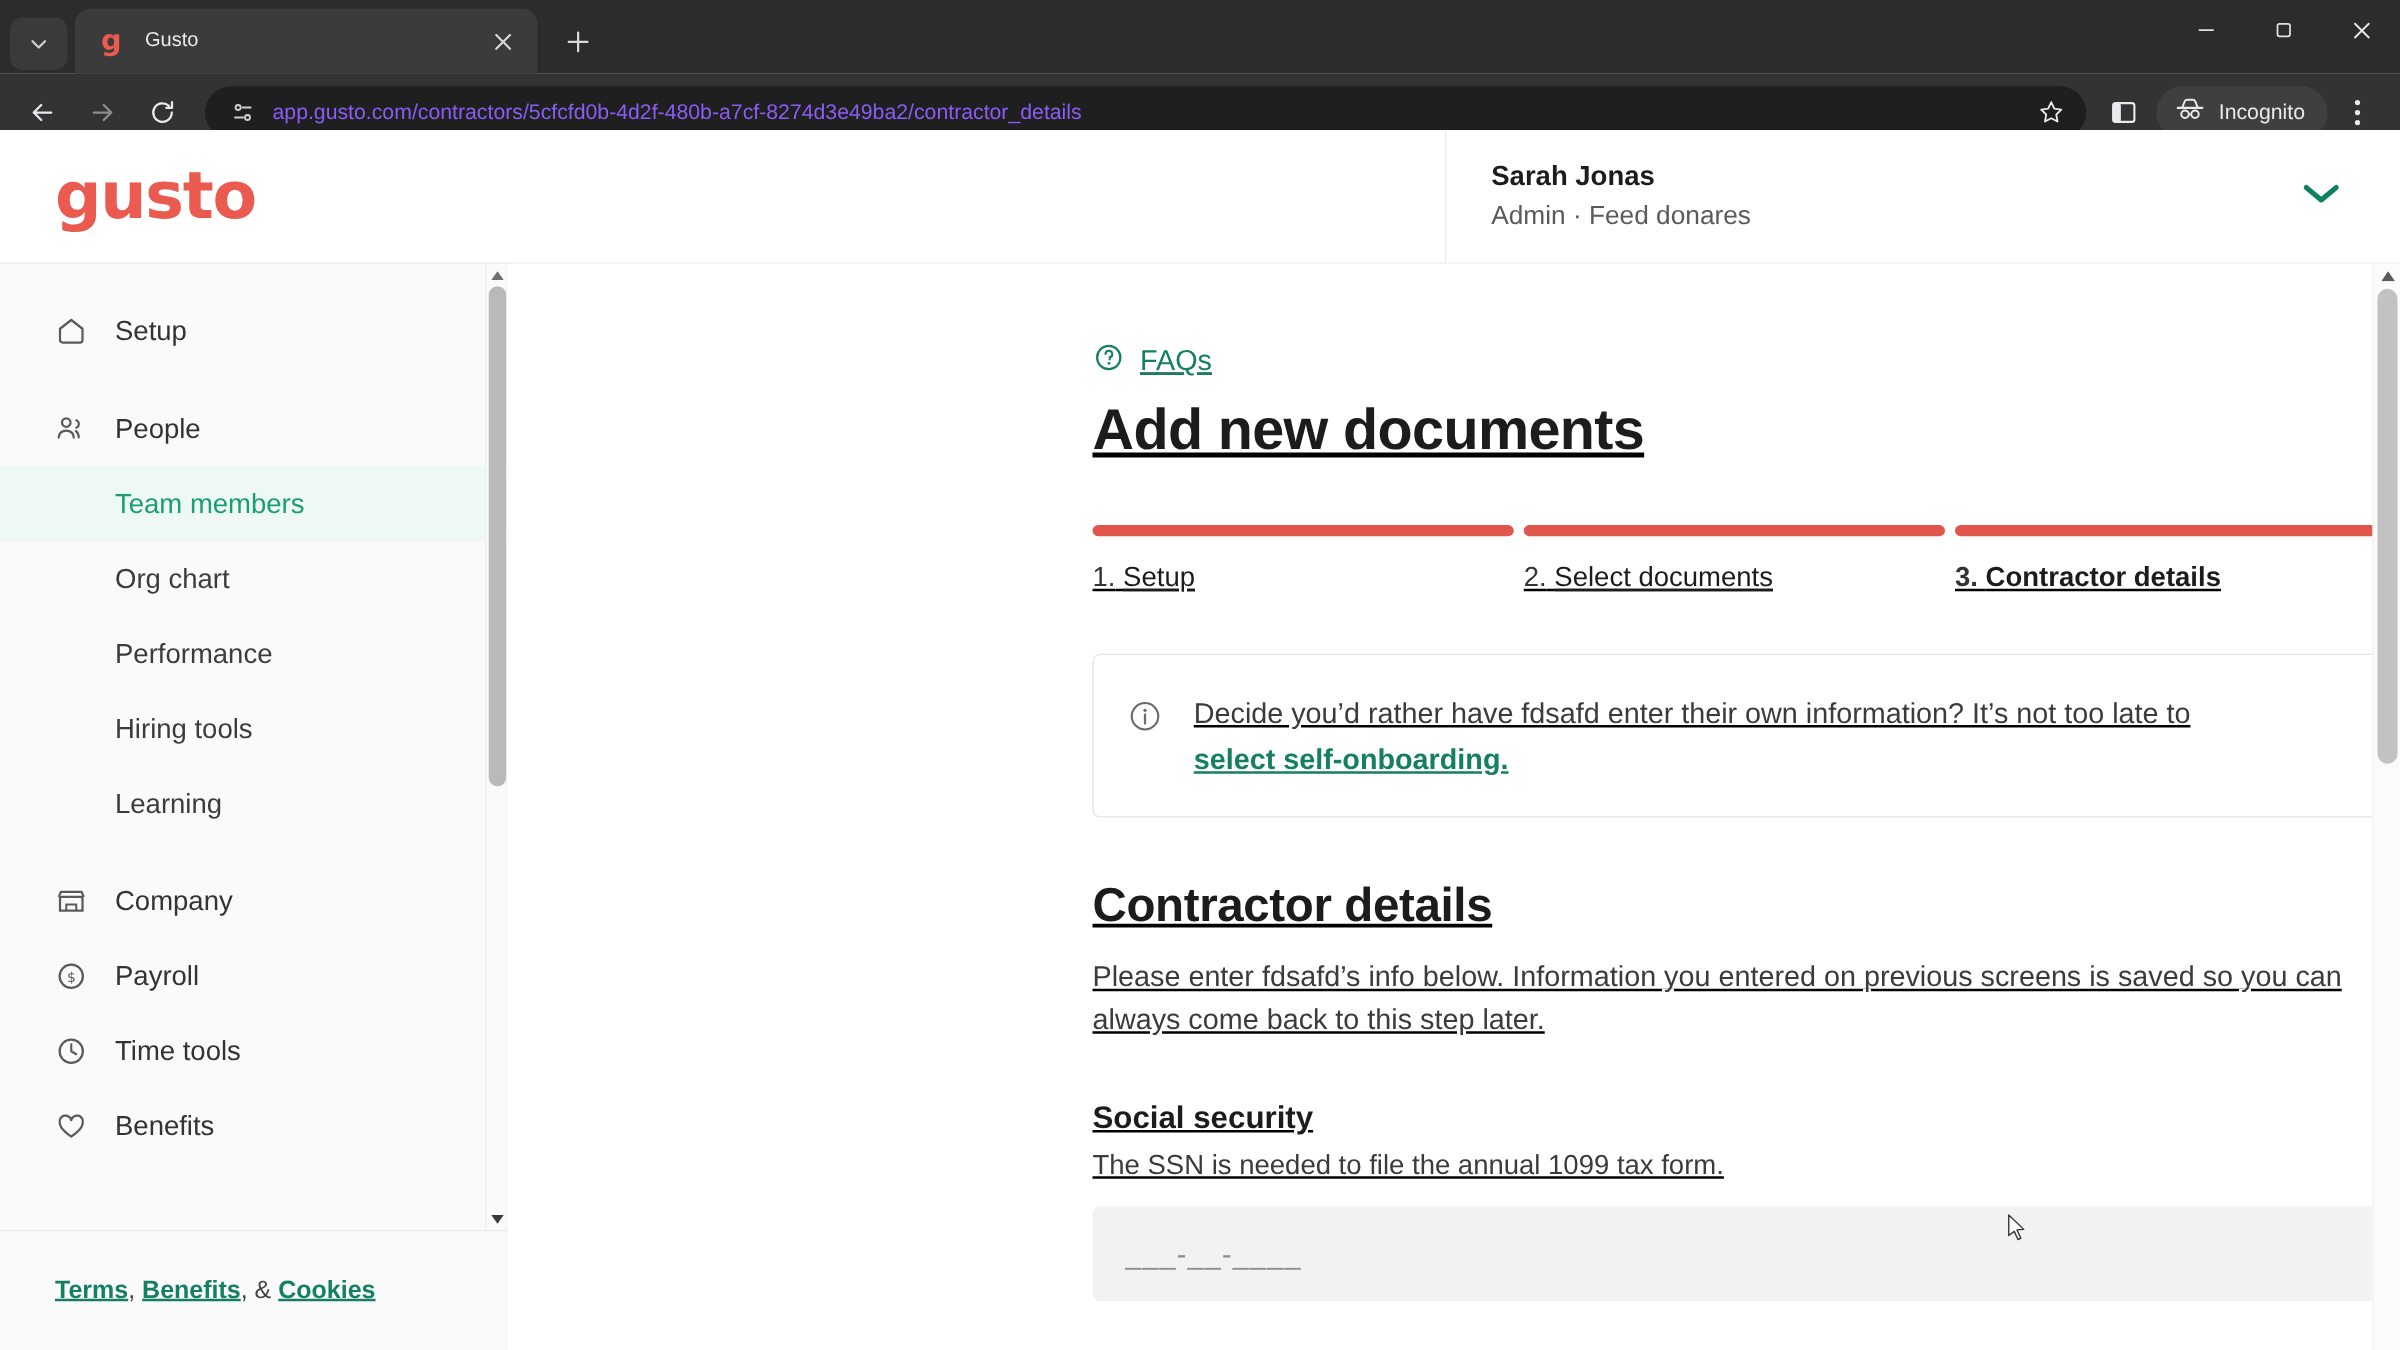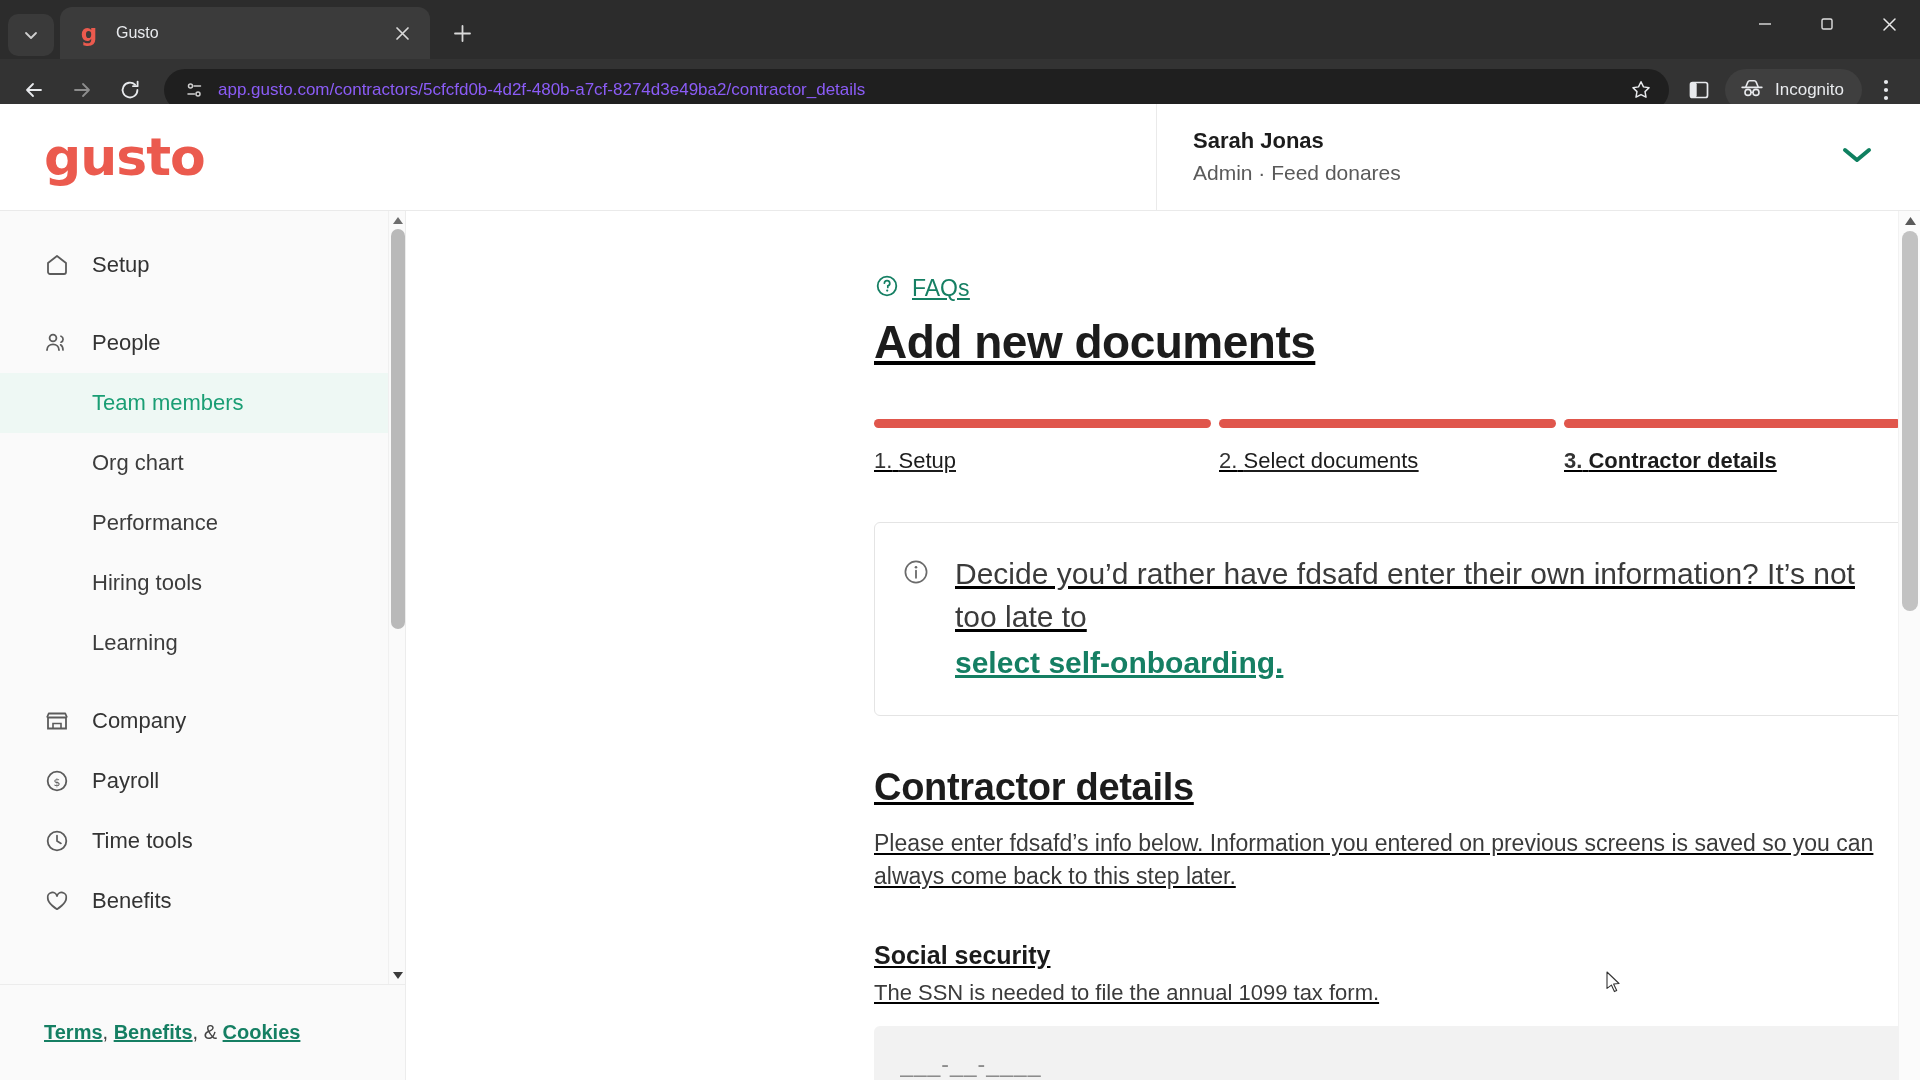--- a/index.html
+++ b/index.html
@@ -229,7 +229,7 @@
     display: flex; align-items: flex-start;
   }
   .info-icon { flex: none; margin-right: 24px; margin-top: 4px; }
-  .info-text { font-size: 30px; line-height: 1.42; color: #3b3b3b; }
+  .info-text { font-size: 23px; line-height: 1.42; color: #3b3b3b; }
   .info-text a {
     display: inline-block; margin-top: 4px;
     color: #157f63; font-weight: 700; text-decoration: underline;

